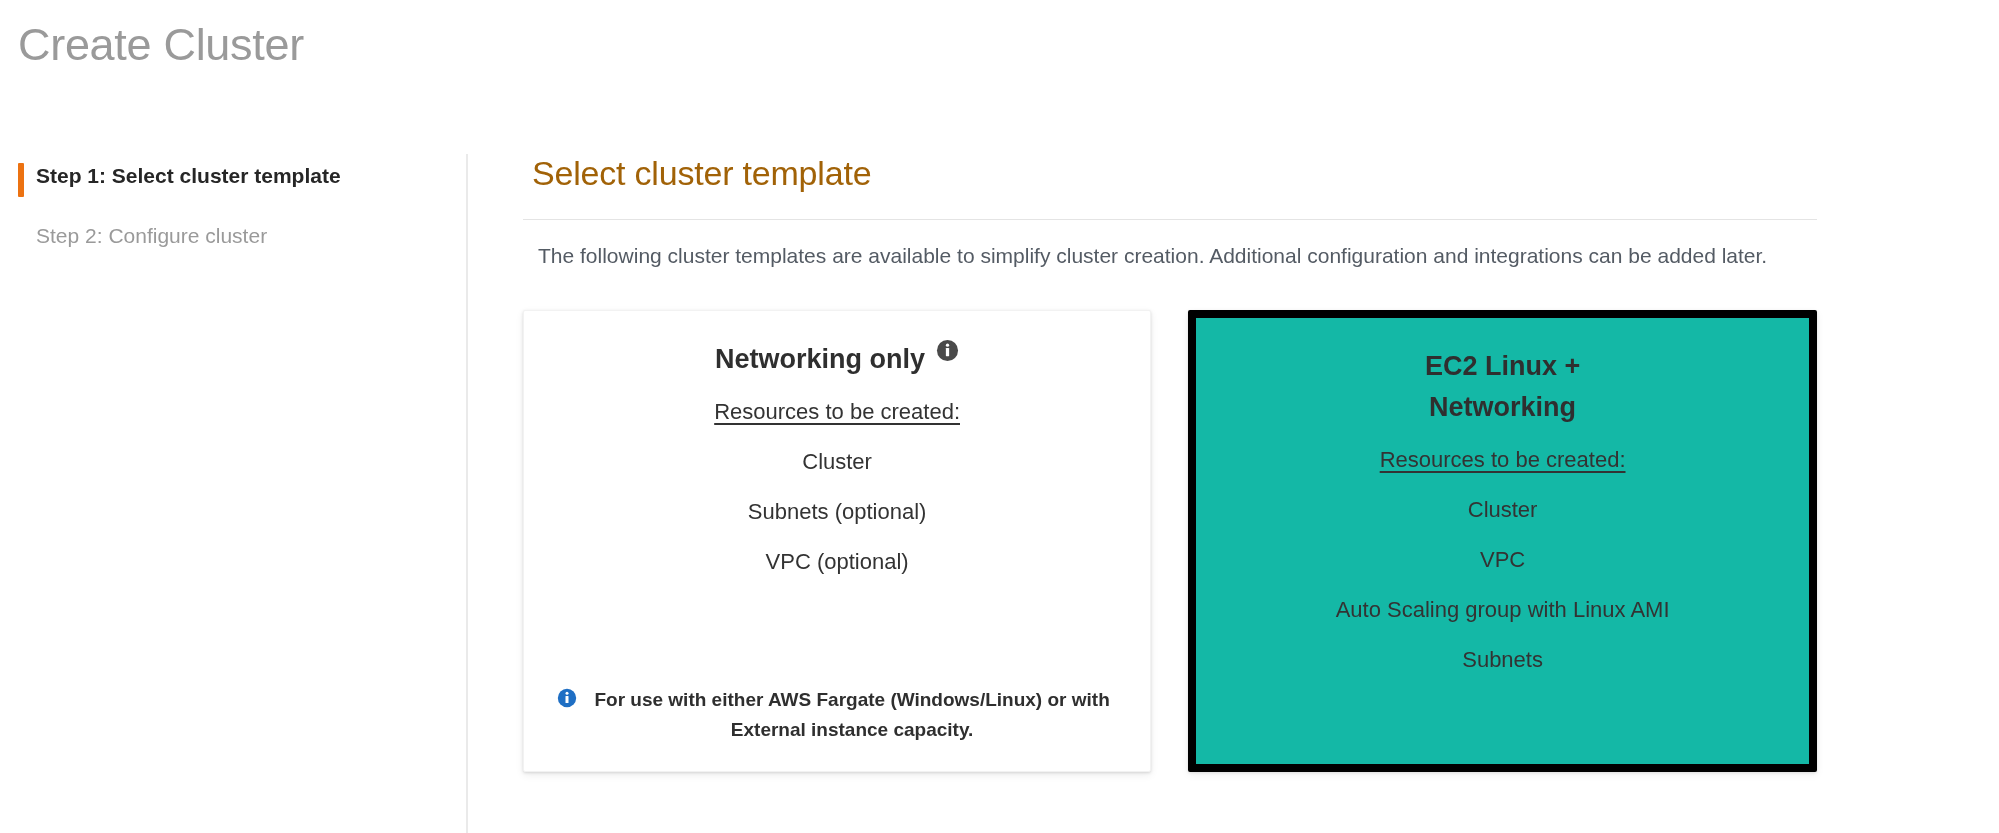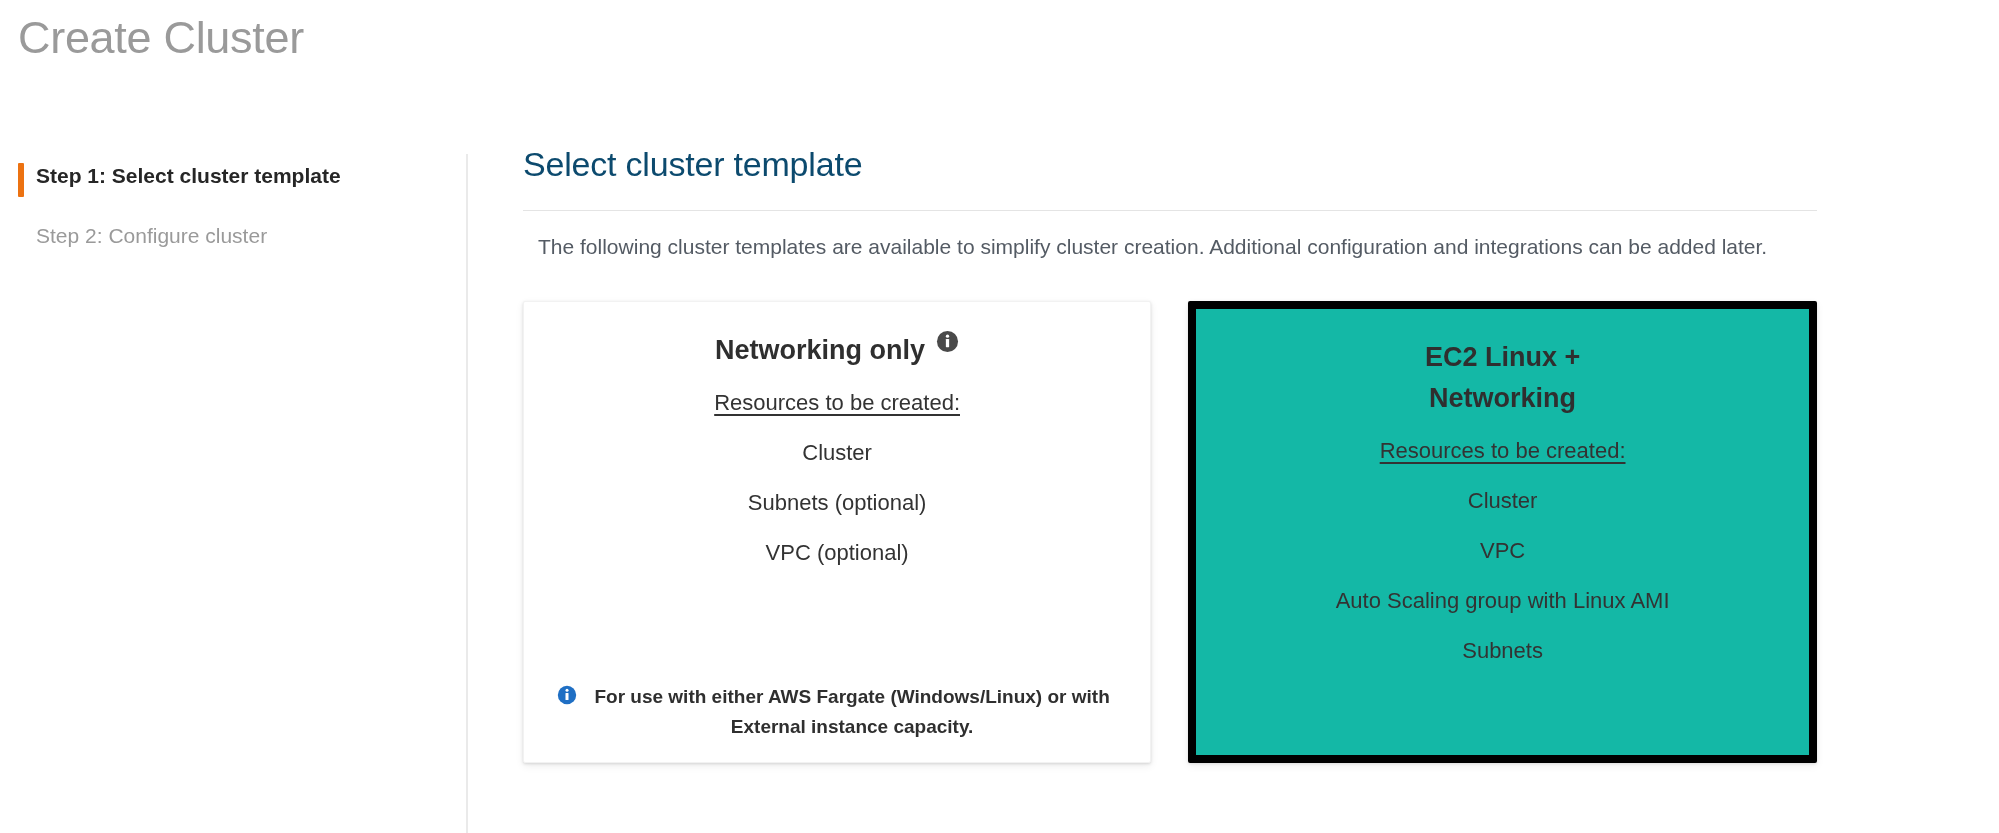--- a/index.html
+++ b/index.html
@@ -20,7 +20,7 @@
   .page-title {
     position: absolute;
     left: 18px;
-    top: 13px;
+    top: 20px;
     font-size: 45px;
     font-weight: 400;
     color: #9a9a9a;

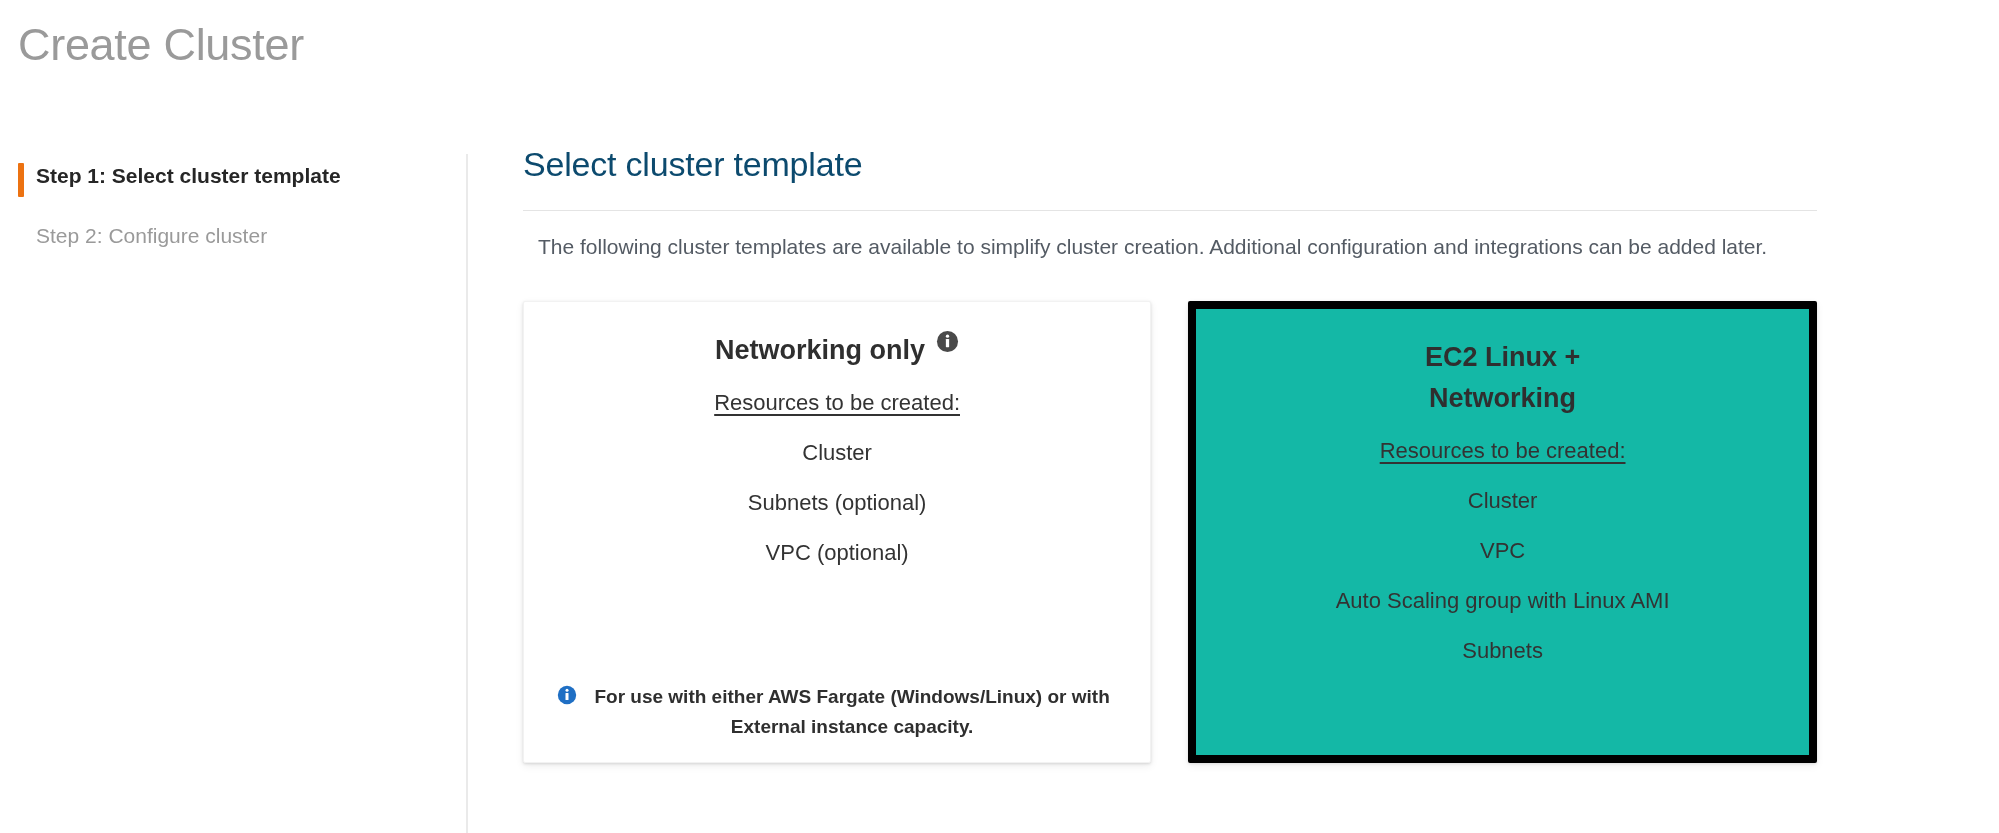--- a/index.html
+++ b/index.html
@@ -90,9 +90,9 @@
   .content-heading {
     font-size: 34px;
     font-weight: 400;
-    color: #0c4a6e;
+    color: #a16207;
     line-height: 1.2;
-    margin: 0;
+    margin: 9px;
     padding-top: 4px;
     letter-spacing: -0.2px;
   }

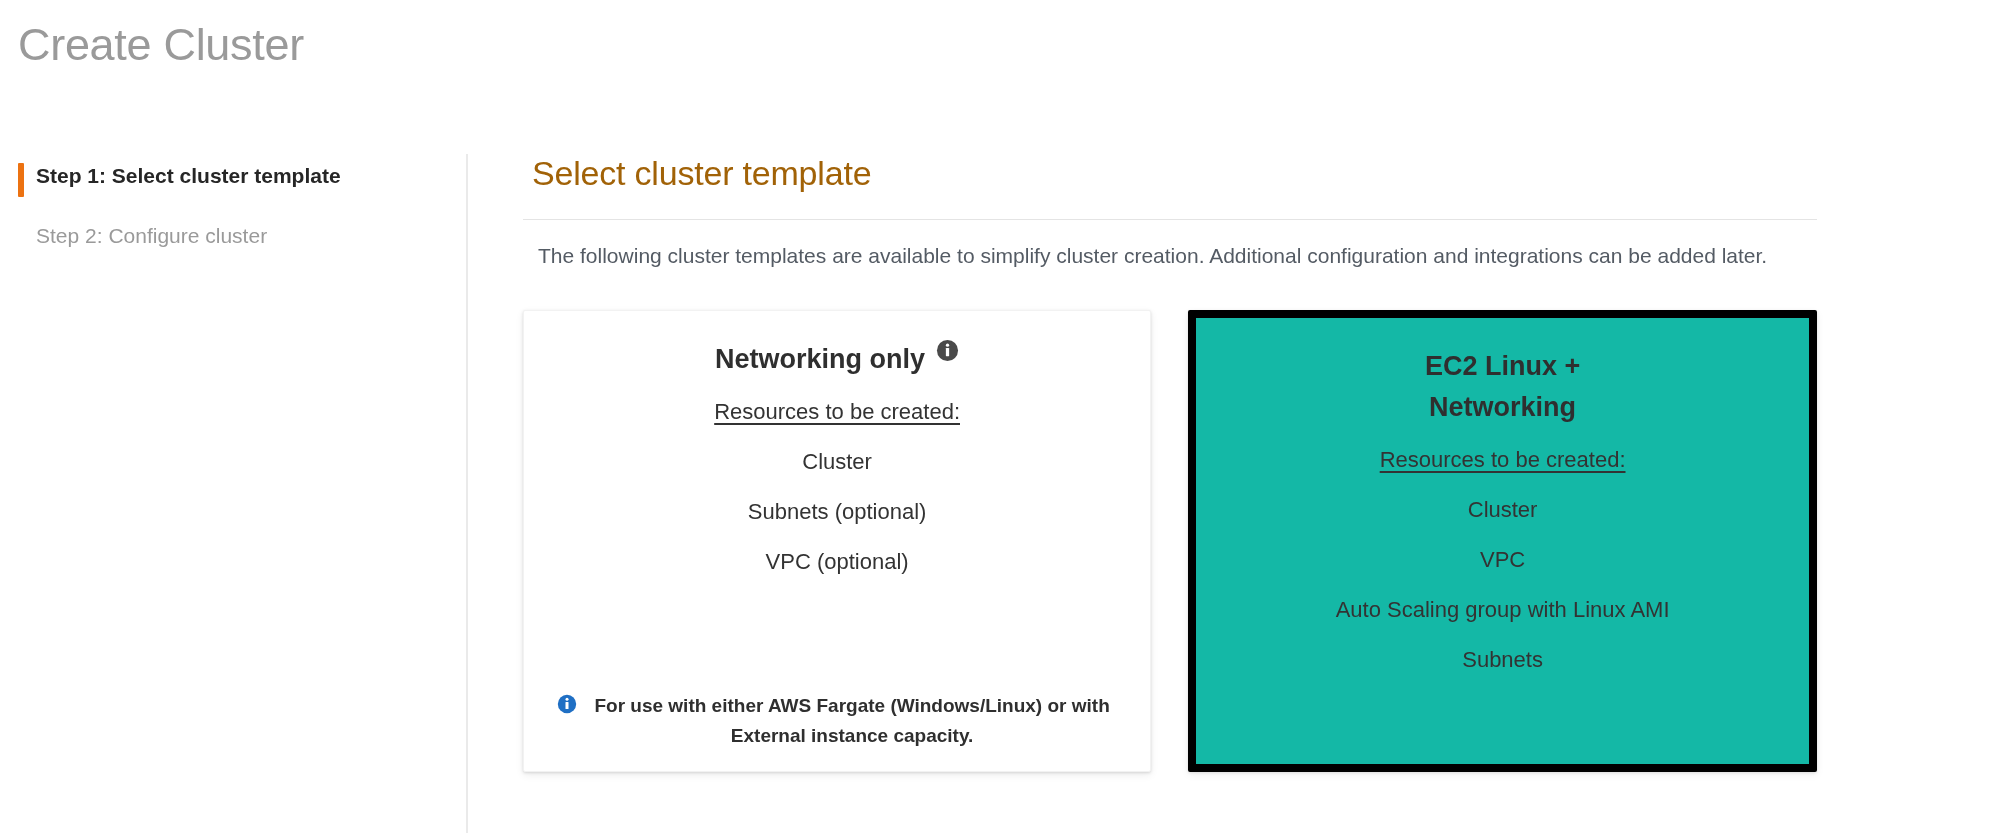--- a/index.html
+++ b/index.html
@@ -176,7 +176,7 @@
   }
   .card-note {
     margin-top: auto;
-    margin-bottom: 0;
+    margin-bottom: 6px;
     font-size: 19px;
     font-weight: bold;
     color: #2f2f2f;

